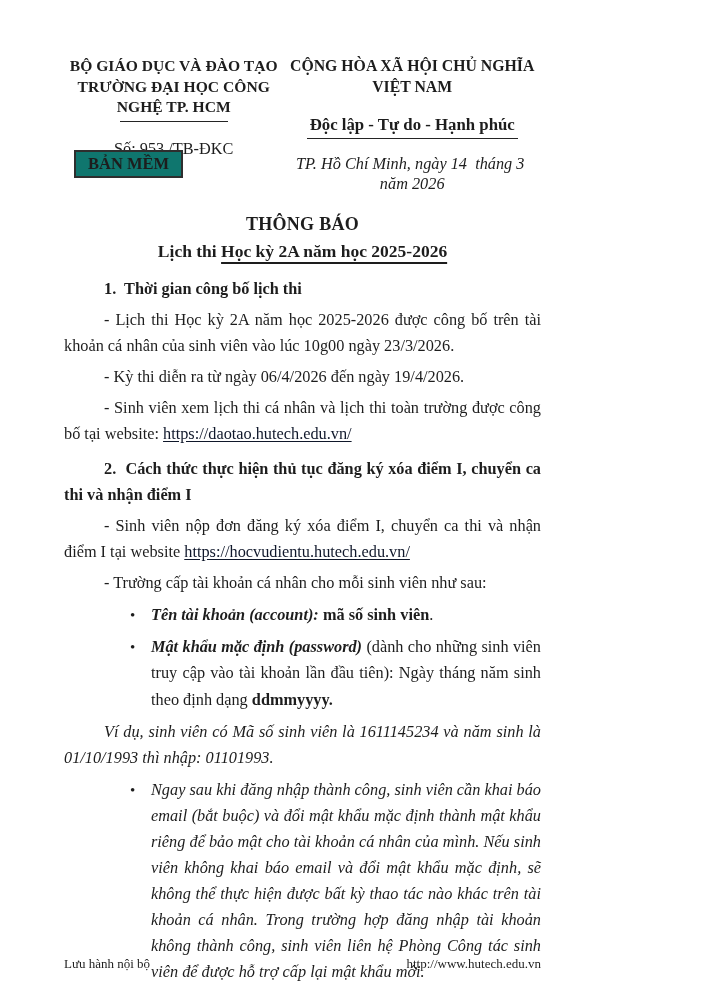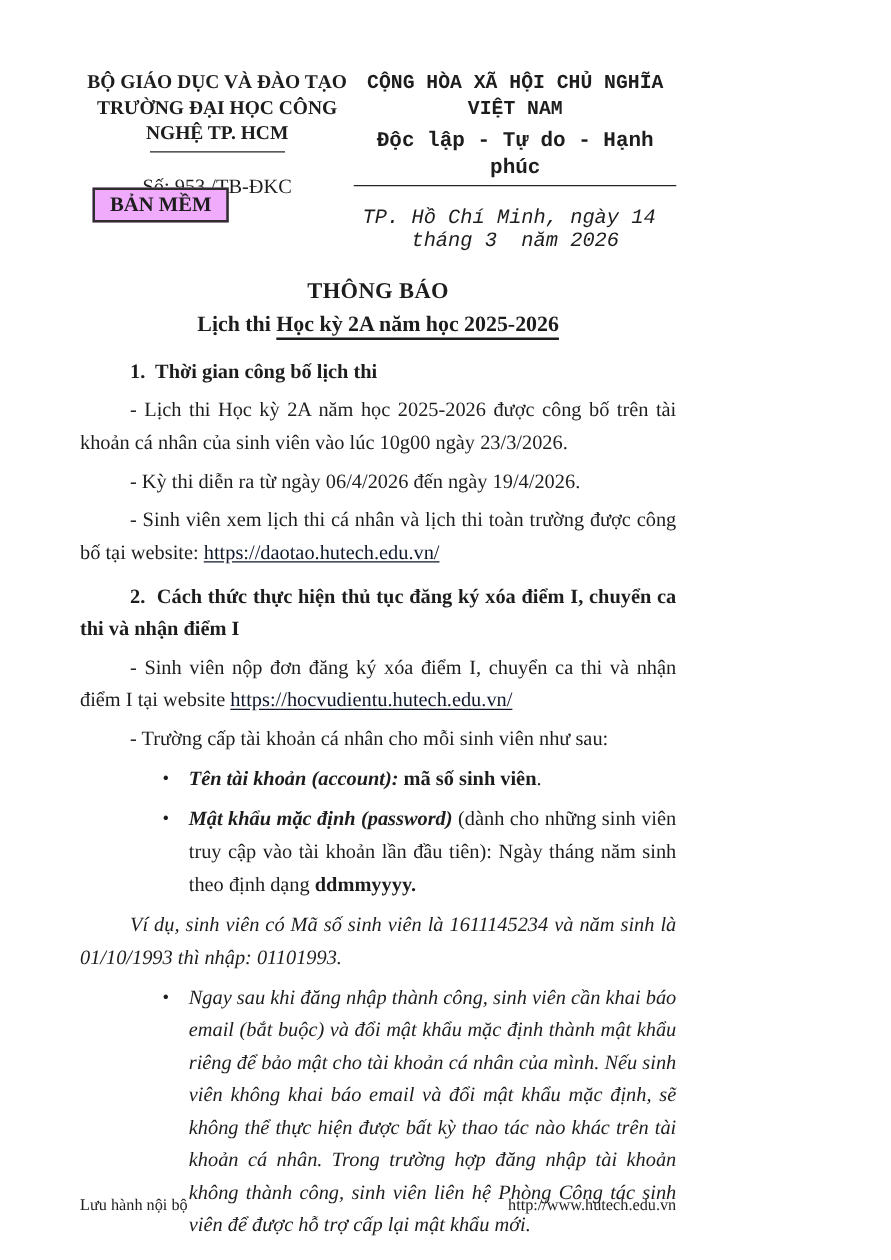--- a/index.html
+++ b/index.html
@@ -17,7 +17,7 @@
   
   .doc-header { display:flex; padding:56px 63px 0 64px; }
   .hcol-left  { width:46%; text-align:center; }
-  .hcol-right { width:54%; text-align:center;font-family:Liberation Mono, monospace; }
+  .hcol-right { width:54%; text-align:center; }
   .hline { font-size:15.6px; line-height:1.32; }
   .hcol-right .hline { font-size:15.8px; }
   .rule { width:108px; border-bottom:1.8px solid #242424; margin:3px auto 0; }

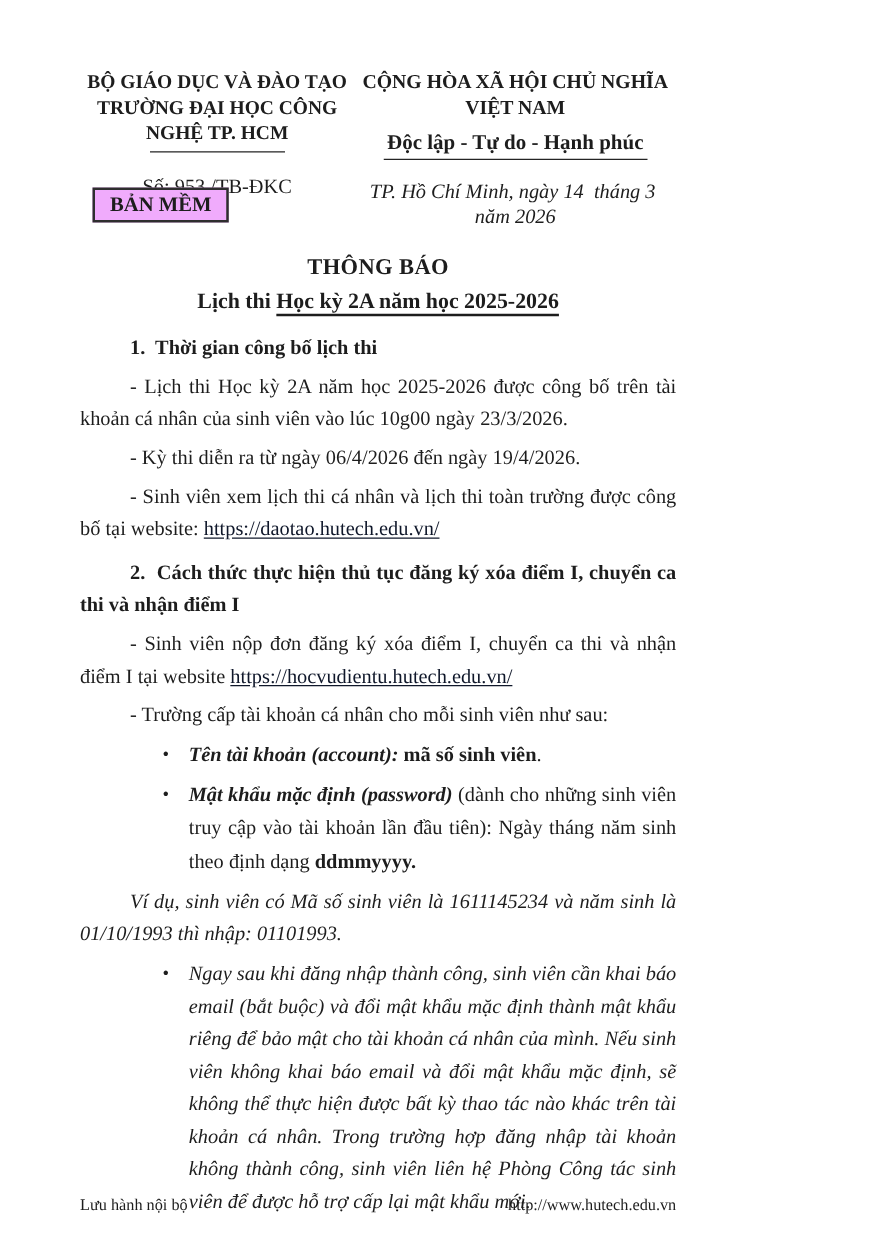--- a/index.html
+++ b/index.html
@@ -23,7 +23,7 @@
   .rule { width:108px; border-bottom:1.8px solid #242424; margin:3px auto 0; }
   .doc-num { margin-top:17px; font-size:16.3px; }
   .motto { display:inline-block; font-size:16.8px; border-bottom:1.8px solid #242424;
-           padding:0 3px 2px; margin-top:6px; line-height:1.25; }
+           padding:0 3px 2px; margin-top:17px; line-height:1.25; }
   .date-line { margin-top:15px; font-size:16.3px; }
 
   

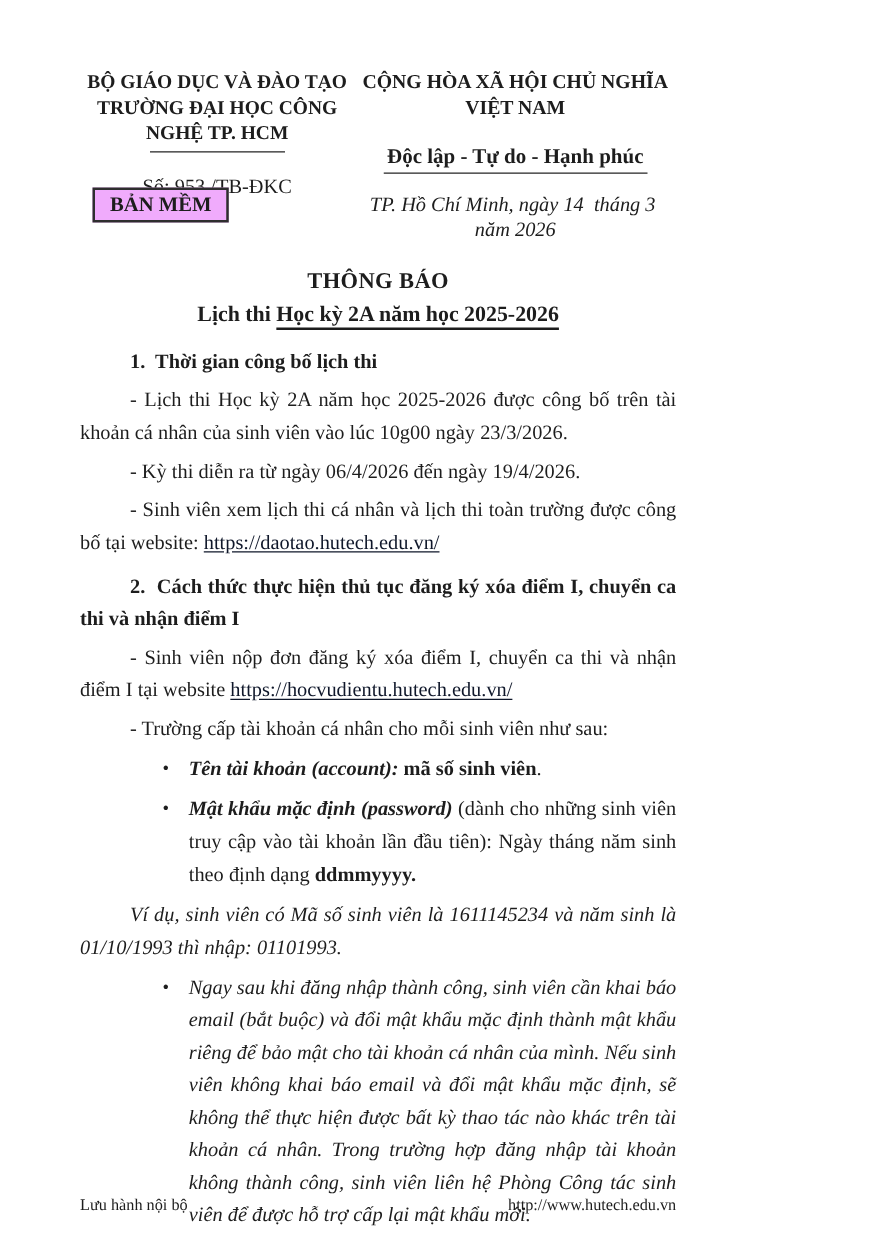--- a/index.html
+++ b/index.html
@@ -30,7 +30,7 @@
   .stamp {
     position:absolute; left:74px; top:150px;
     border:2px solid #2e2e2e; padding:2px 12px;
-    font-weight:bold; font-size:16.5px; background:#f0abfc;
+    font-weight:bold; font-size:16.5px; background:#0f766e;
   }
 
   

